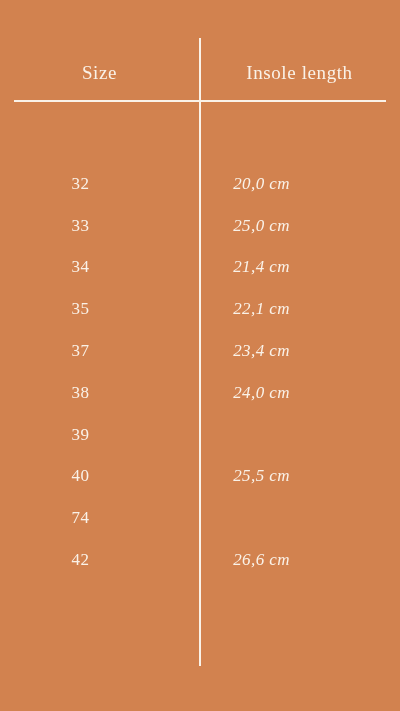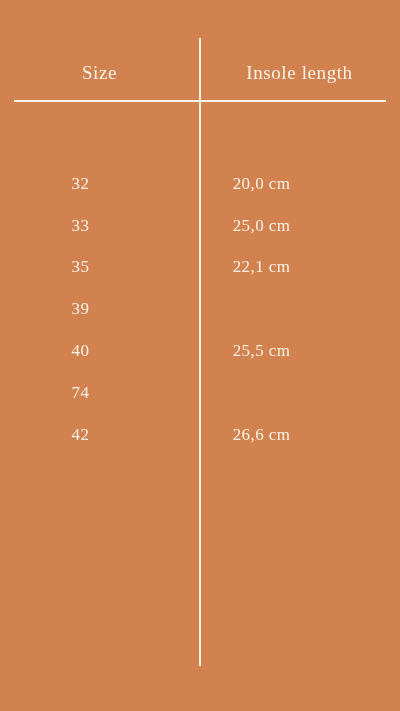--- a/index.html
+++ b/index.html
@@ -96,6 +96,7 @@
 
   .cell.length-col {
     width: 201px;
+    font-style: italic;
   }
 </style>
 </head>

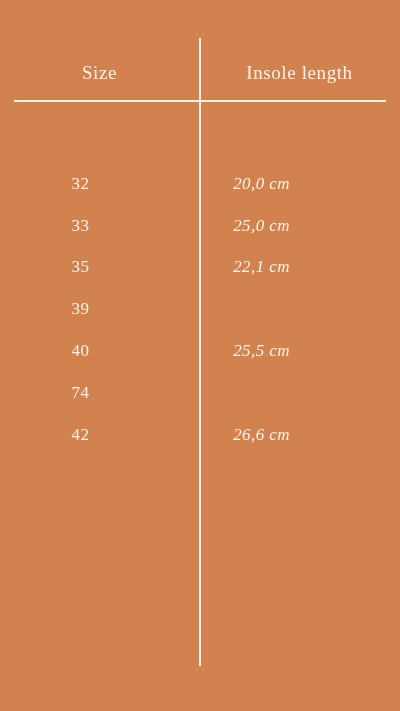--- a/index.html
+++ b/index.html
@@ -124,6 +124,10 @@
       <div class="cell length-col">25,0 cm</div>
     </div>
 
+    <div class="table-row">
+      <div class="cell size-col">34</div>
+      <div class="cell length-col">21,4 cm</div>
+    </div>
 
     <div class="table-row">
       <div class="cell size-col">35</div>

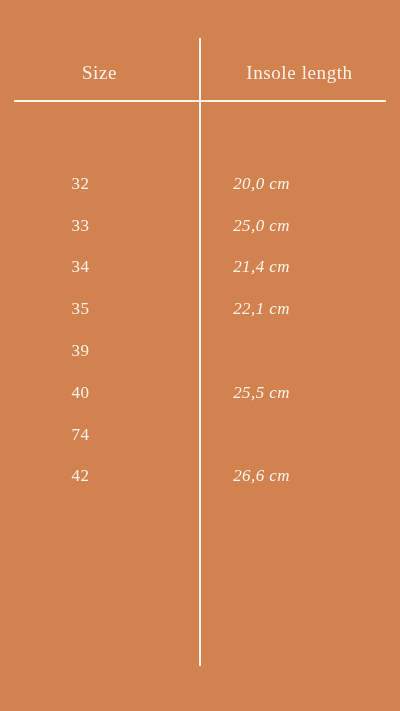--- a/index.html
+++ b/index.html
@@ -135,6 +135,10 @@
     </div>
 
 
+    <div class="table-row">
+      <div class="cell size-col">37</div>
+      <div class="cell length-col">23,4 cm</div>
+    </div>
 
 
     <div class="table-row">

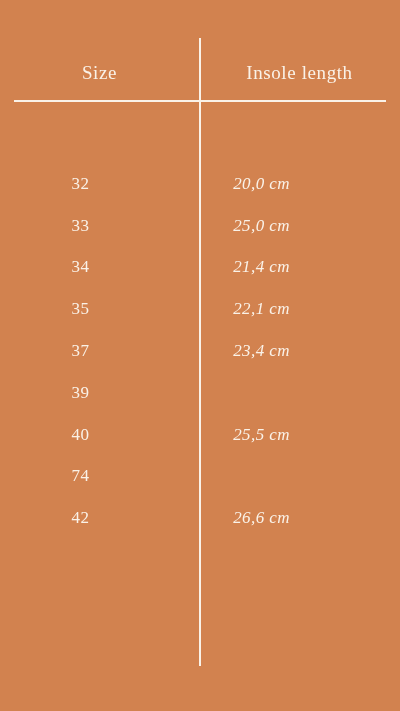--- a/index.html
+++ b/index.html
@@ -140,6 +140,10 @@
       <div class="cell length-col">23,4 cm</div>
     </div>
 
+    <div class="table-row">
+      <div class="cell size-col">38</div>
+      <div class="cell length-col">24,0 cm</div>
+    </div>
 
     <div class="table-row">
       <div class="cell size-col">39</div>

